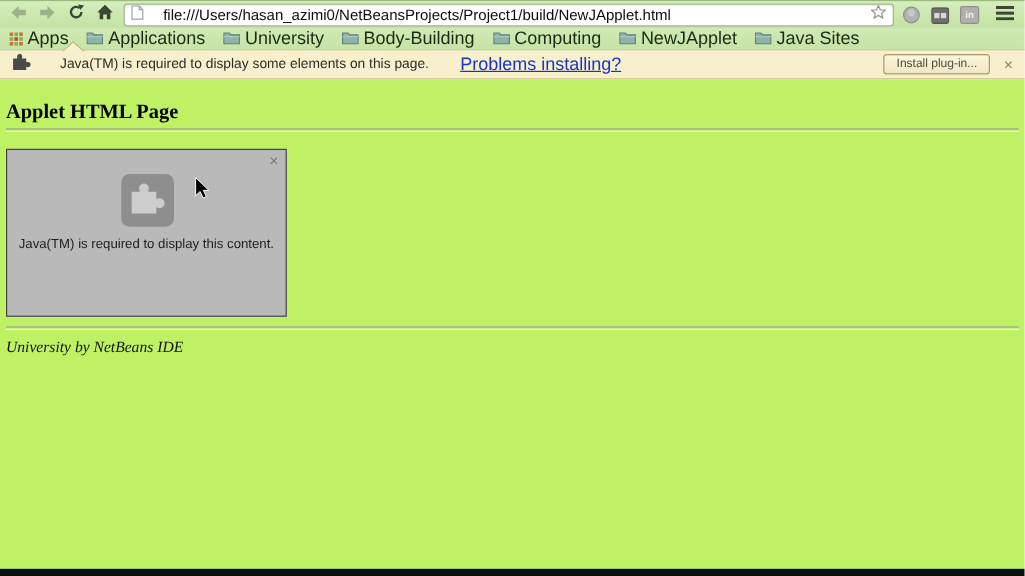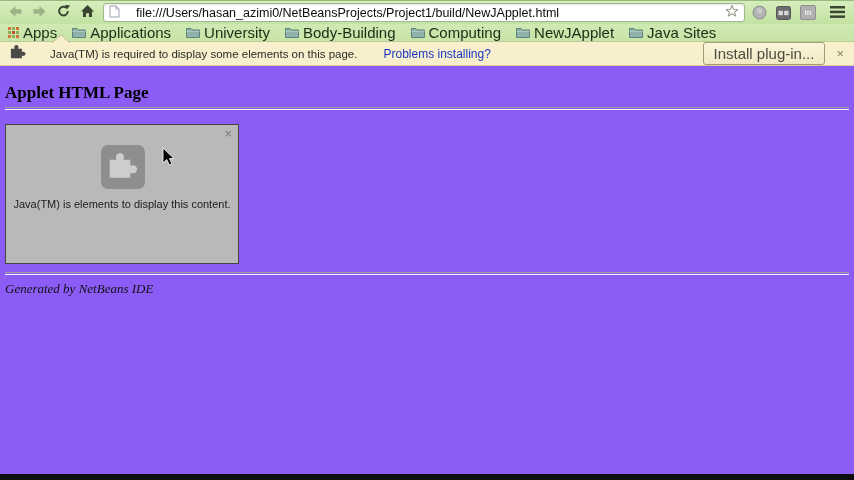--- a/index.html
+++ b/index.html
@@ -49,7 +49,7 @@
   }
   .notch { position:absolute; top:-8px; left:52px; }
   .infobar-msg { font-size:11.5px; color:#2b2b2b; margin-left:4px; }
-  .infobar-link { font-size:12px; color:#1a35c4; margin-left:6px; cursor:pointer; }
+  .infobar-link { font-size:15px; color:#1a35c4; text-decoration:underline; margin-left:6px; cursor:pointer; }
   .infobar-right { margin-left:auto; display:flex; align-items:center; gap:11px; }
   .install-btn {
     font-family:"Liberation Sans", sans-serif; font-size:15px; color:#4b4b42;

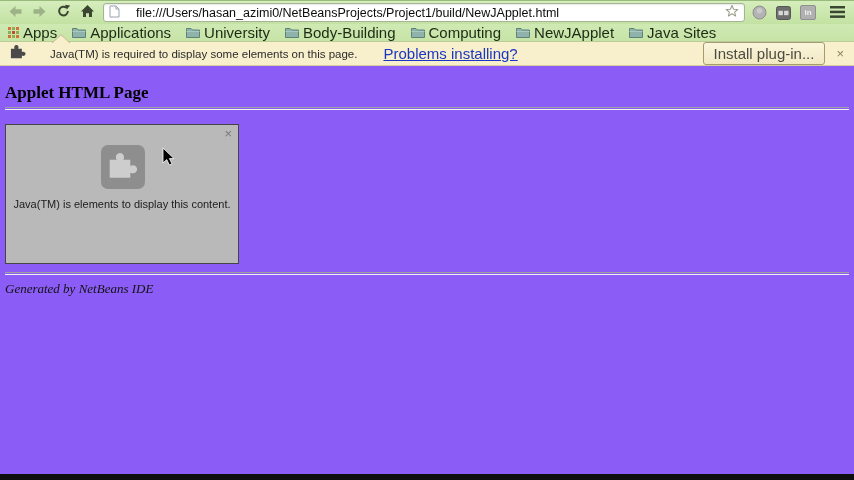--- a/index.html
+++ b/index.html
@@ -52,7 +52,7 @@
   .infobar-link { font-size:15px; color:#1a35c4; text-decoration:underline; margin-left:6px; cursor:pointer; }
   .infobar-right { margin-left:auto; display:flex; align-items:center; gap:11px; }
   .install-btn {
-    font-family:"Liberation Sans", sans-serif; font-size:15px; color:#4b4b42;
+    font-family:"Liberation Sans", sans-serif; font-size:10px; color:#4b4b42;
     background:linear-gradient(#fbf5dc, #f1e8c2); border:1px solid #a59c6d; border-radius:3px;
     padding:2px 10px; cursor:pointer;
   }

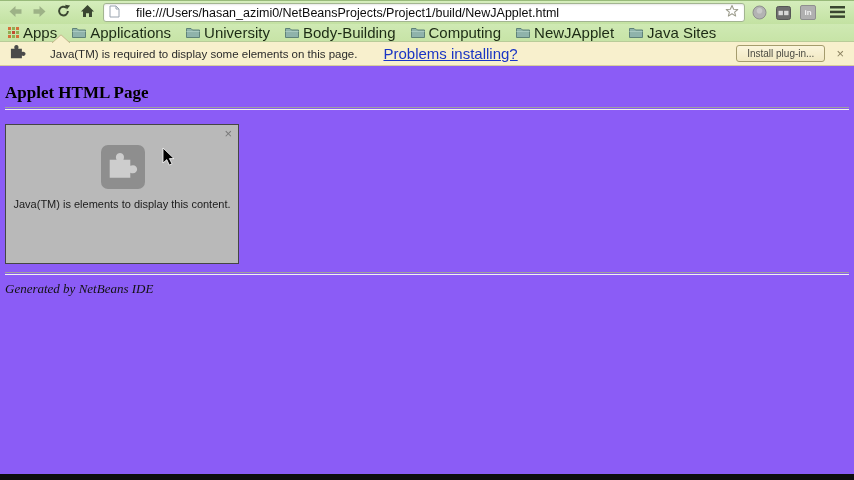--- a/index.html
+++ b/index.html
@@ -58,7 +58,7 @@
   }
   .infobar-close { color:#8a8160; font-size:13px; line-height:1; cursor:pointer; }
   
-  .page { position:absolute; top:66px; left:0; width:100%; height:408px; box-sizing:border-box; background:#8b5cf6; padding:0 5px; }
+  .page { position:absolute; top:66px; left:0; width:100%; height:408px; box-sizing:border-box; background:#bef264; padding:0 5px; }
   .page-title {
     font-family:"Liberation Serif", serif; font-weight:bold; font-size:17px; line-height:18px;
     color:#000; margin:18px 0 5px 0;

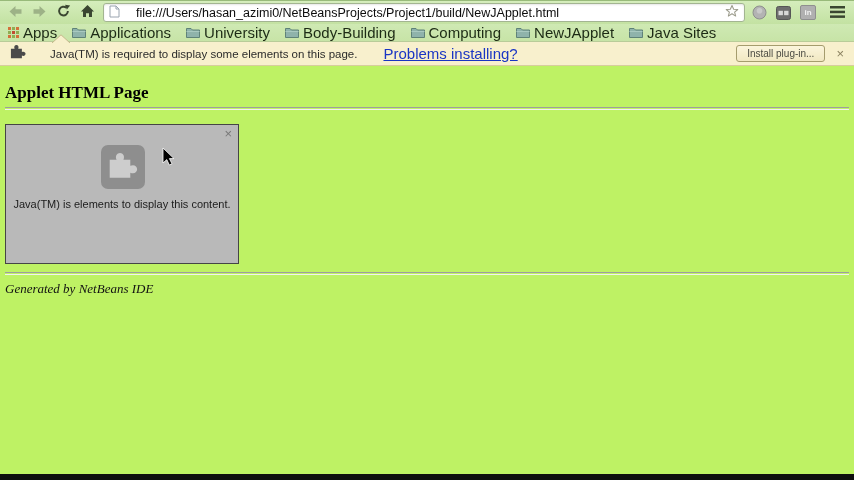--- a/index.html
+++ b/index.html
@@ -241,7 +241,7 @@
             </svg>
         </span>
       </div>
-      <div class="applet-msg">Java(TM) is elements to display this content.</div>
+      <div class="applet-msg">Java(TM) is required to display this content.</div>
     </div>
     <hr class="rule rule2">
     <div class="footer-note">Generated by NetBeans IDE</div>

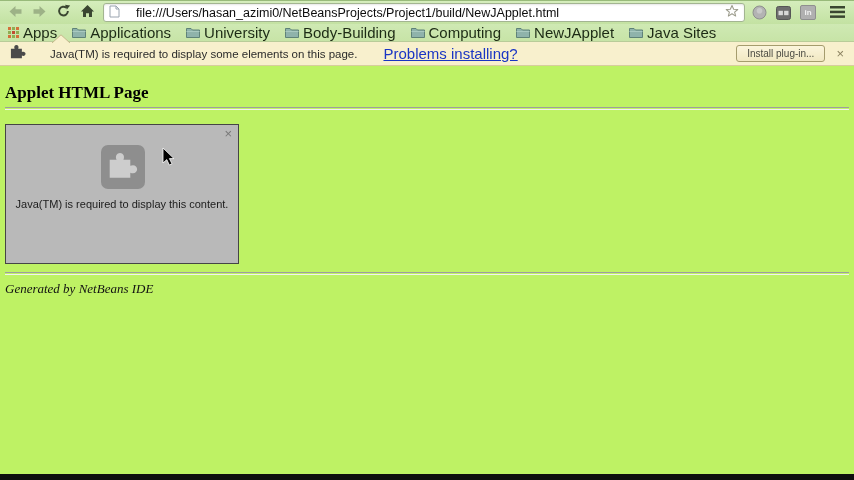--- a/index.html
+++ b/index.html
@@ -244,7 +244,7 @@
       <div class="applet-msg">Java(TM) is required to display this content.</div>
     </div>
     <hr class="rule rule2">
-    <div class="footer-note">Generated by NetBeans IDE</div>
+    <div class="footer-note">University by NetBeans IDE</div>
   </div>
 
   <div class="cursor">

